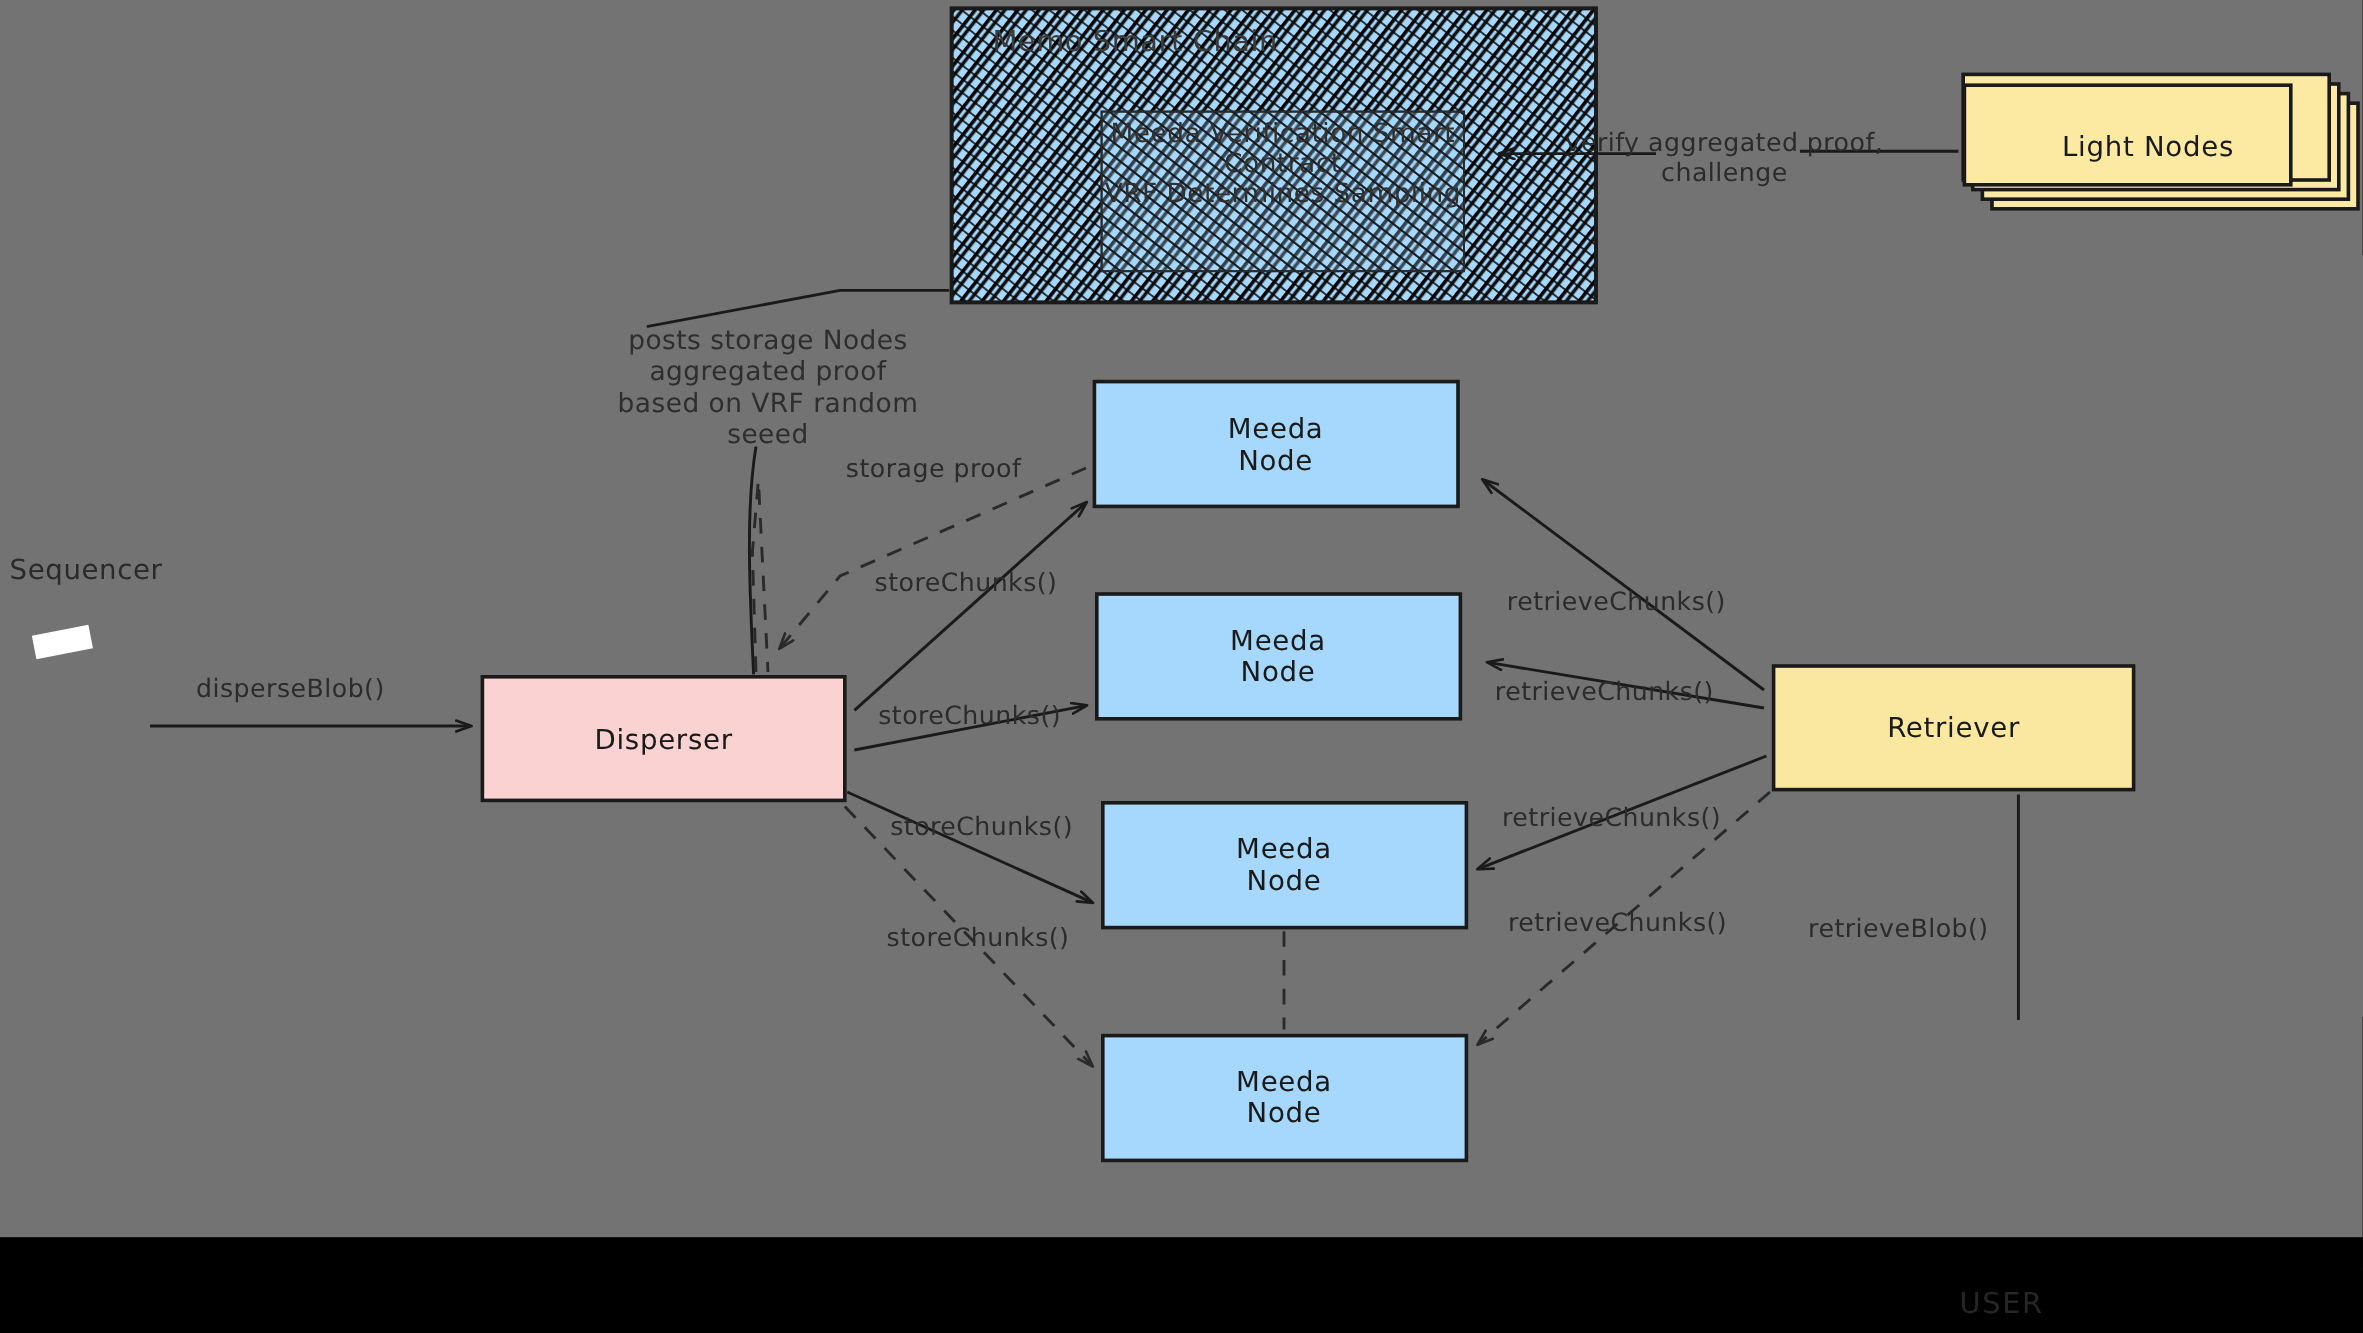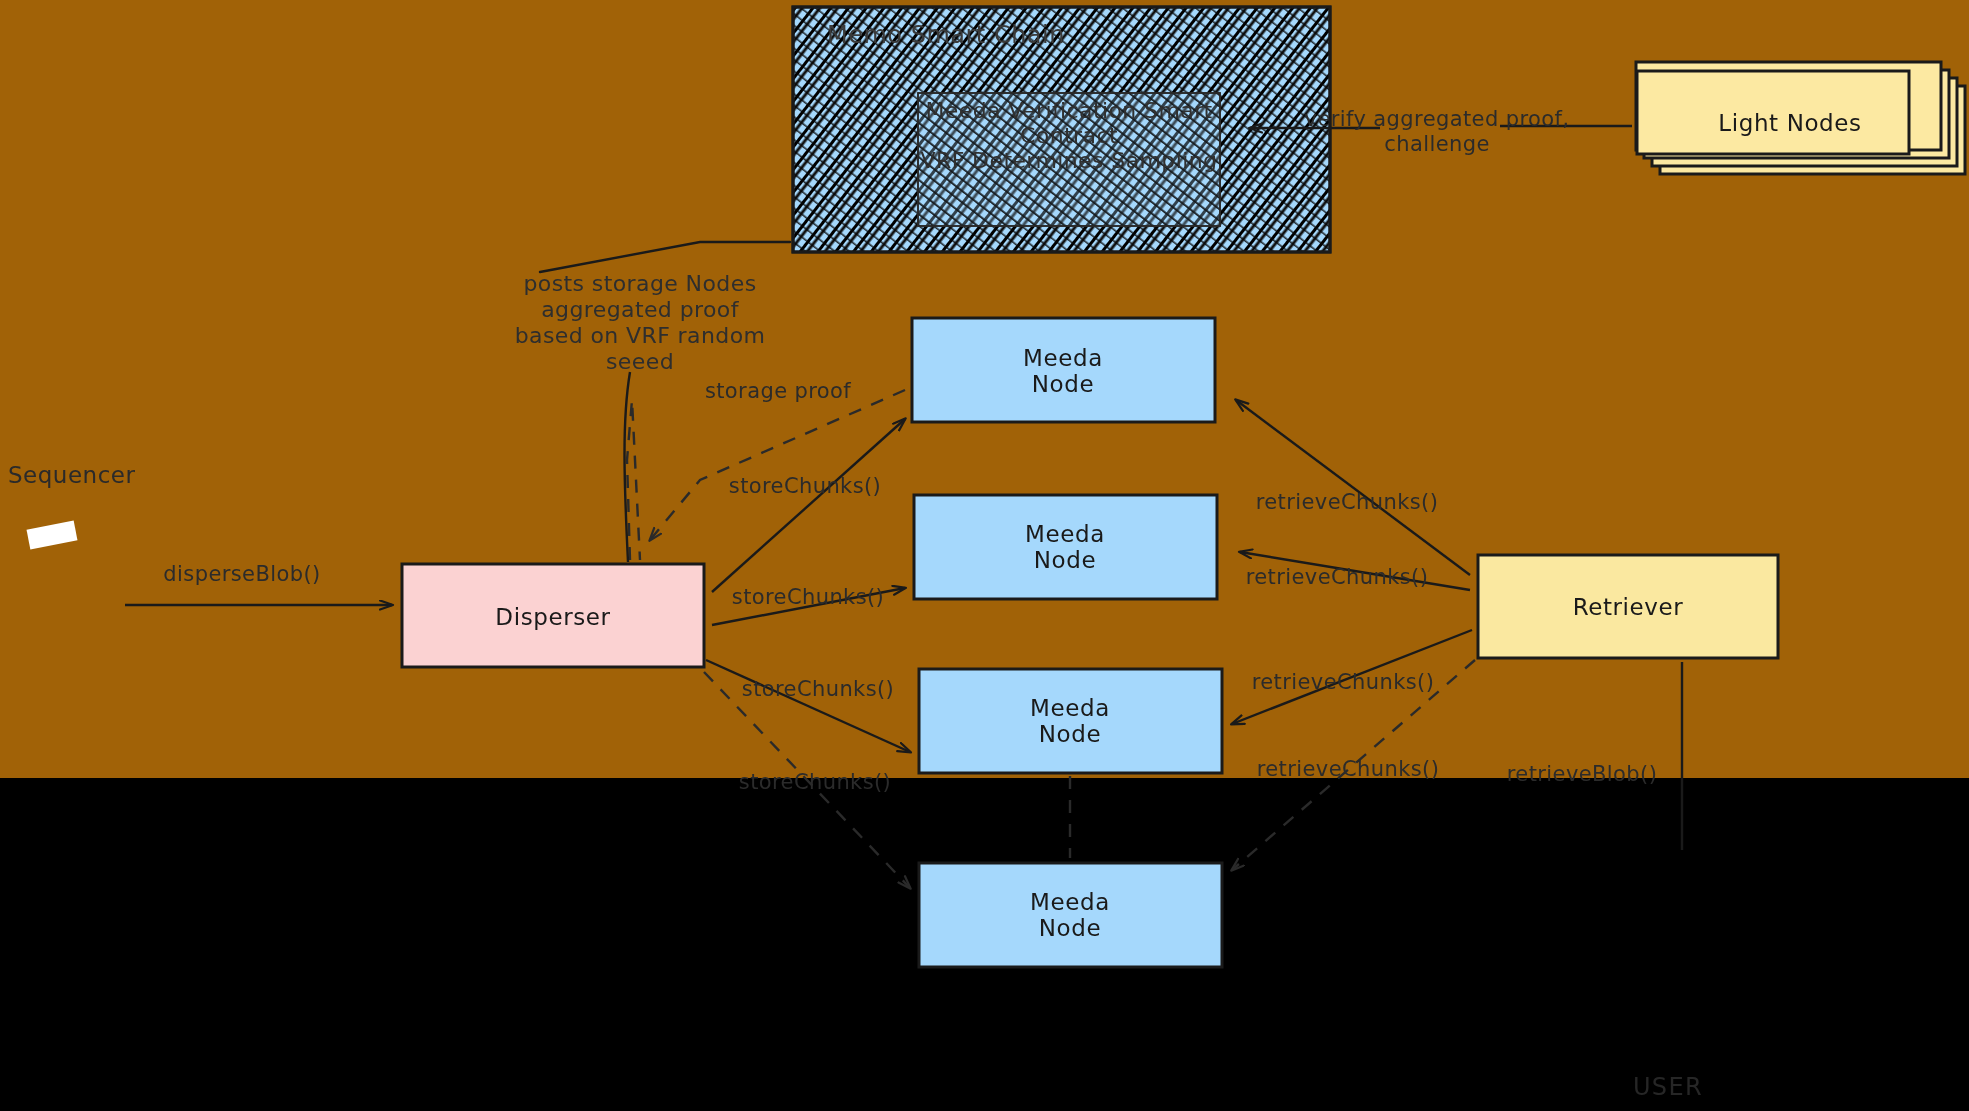--- a/index.html
+++ b/index.html
@@ -16,8 +16,8 @@
   #canvas {
     position: relative;
     width: 1969px;
-    height: 778px;
-    background: #a16207;
+    height: 1031px;
+    background: #737373;
   }
   svg#diagram {
     position: absolute;

